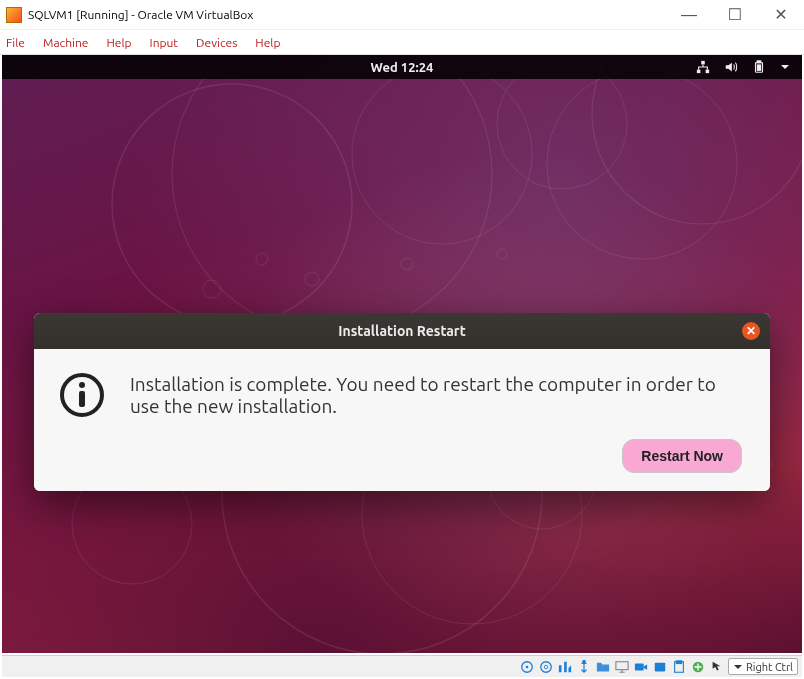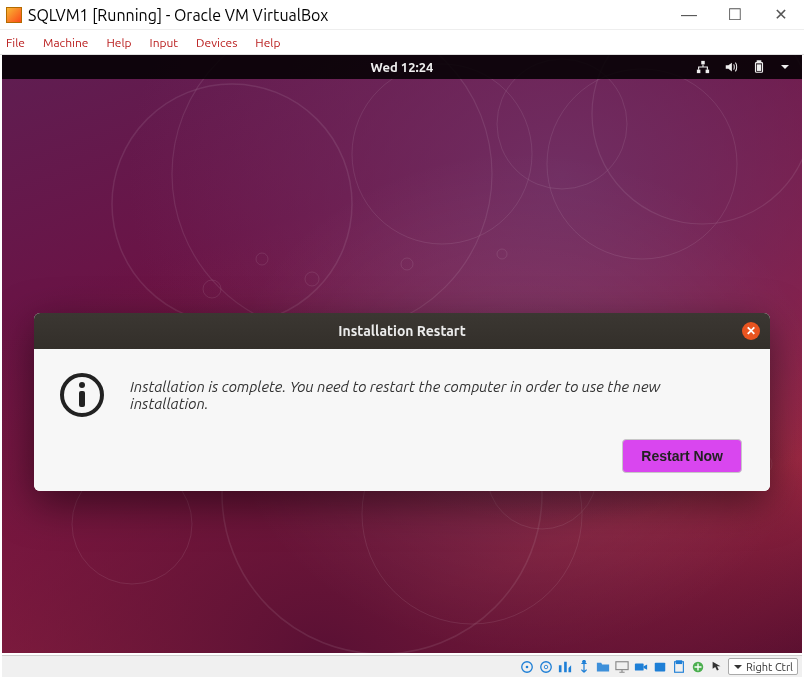--- a/index.html
+++ b/index.html
@@ -26,7 +26,7 @@
     display: inline-block;
   }
   .win-title {
-    font-size: 16px;
+    font-size: 12px;
     color: #000;
     flex: 0 0 auto;
     text-align: center;

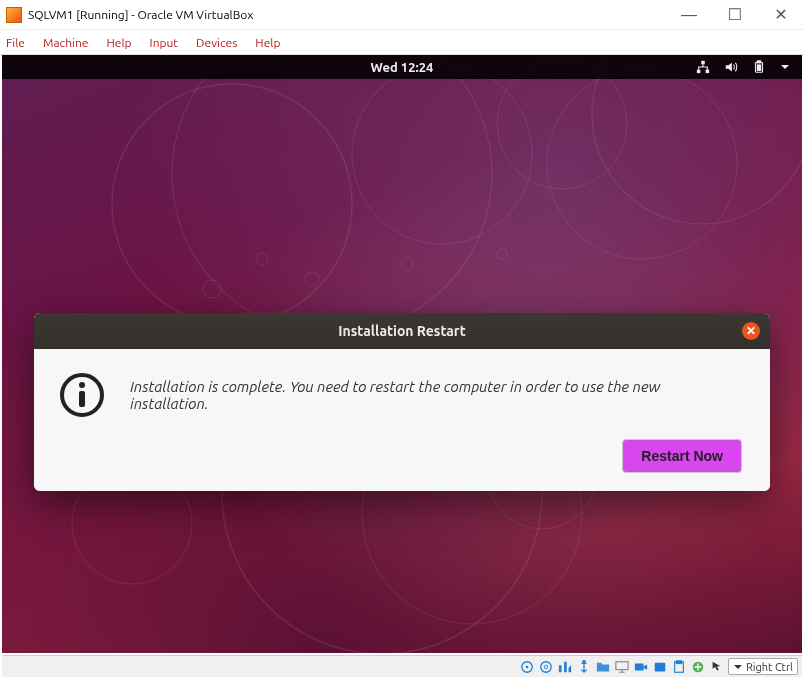--- a/index.html
+++ b/index.html
@@ -118,9 +118,8 @@
     width: 48px; height: 48px; flex: 0 0 48px;
   }
   .dialog-msg {
-    font-size: 15px;
+    font-size: 19px;
     color: #333;
-    font-style: italic;
   }
   .dialog-actions {
     display: flex; justify-content: flex-end;

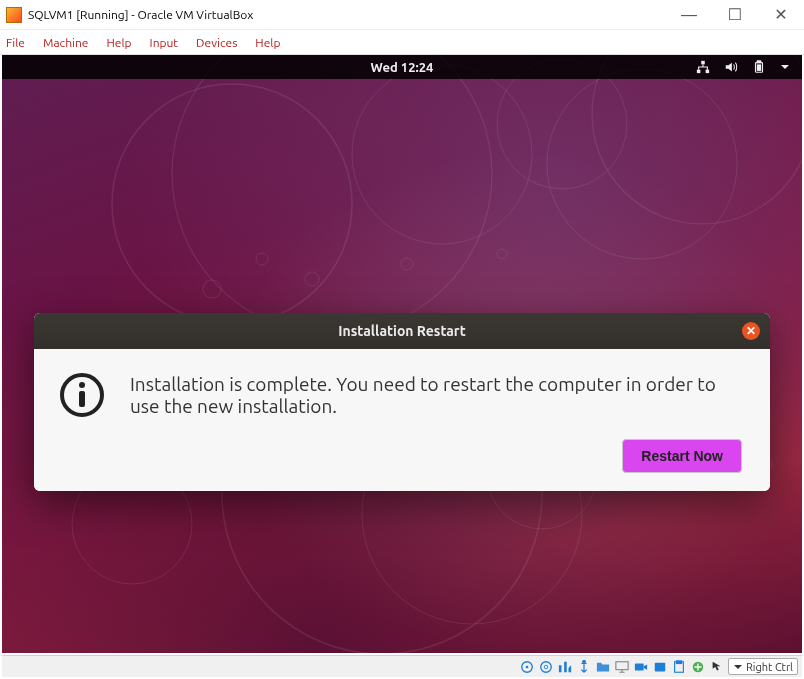--- a/index.html
+++ b/index.html
@@ -125,9 +125,9 @@
     display: flex; justify-content: flex-end;
   }
   .btn-restart {
-    background: #d946ef;
+    background: #f9a8d4;
     border: 1px solid #c7c7c7;
-    border-radius: 4px;
+    border-radius: 12px;
     padding: 8px 18px;
     font-size: 14px;
     font-weight: 600;

